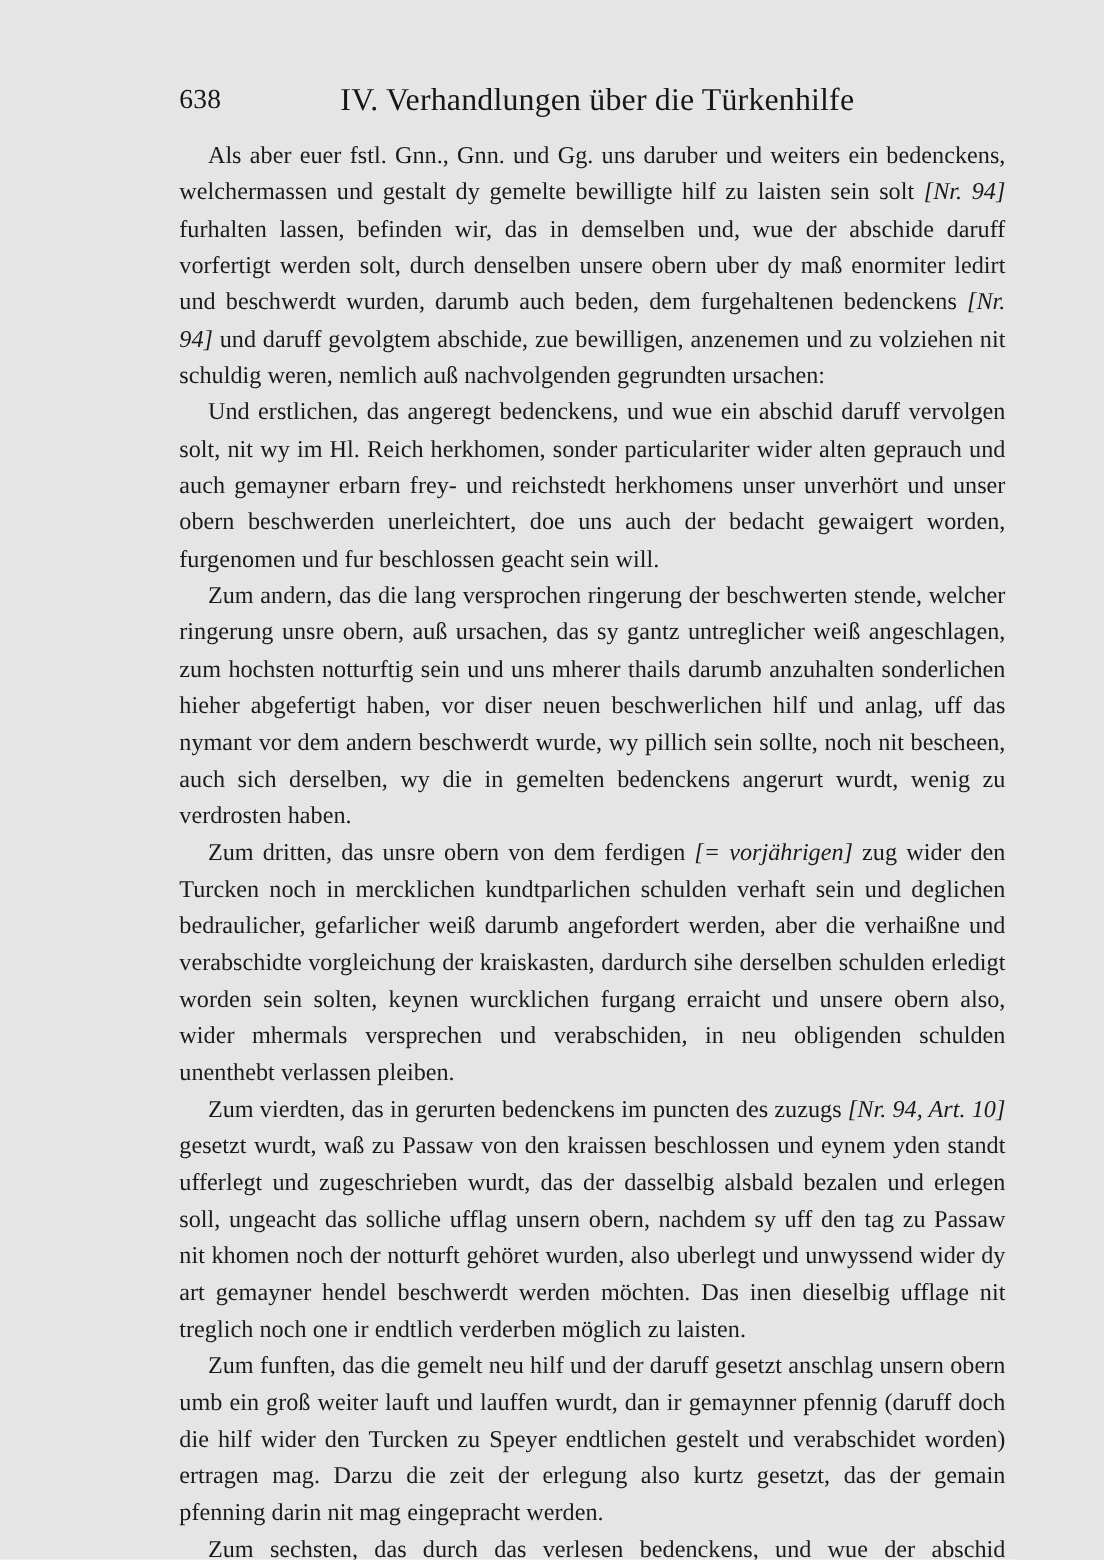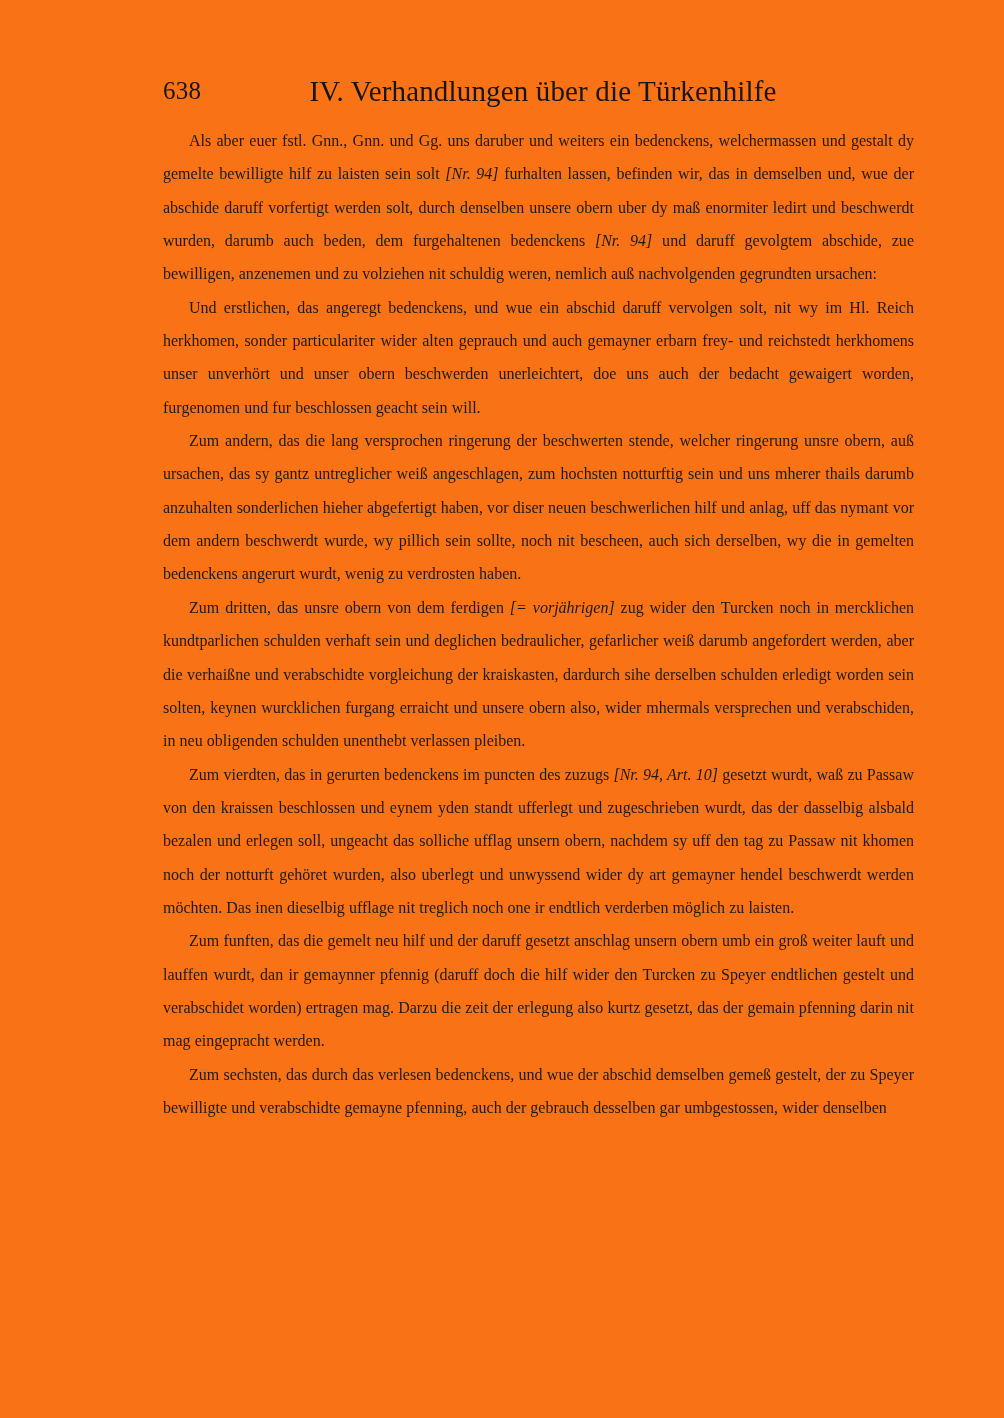--- a/index.html
+++ b/index.html
@@ -11,7 +11,7 @@
     position: relative;
     width: 1004px;
     height: 1418px;
-    background: #f97316;
+    background: #e5e5e5;
     overflow: hidden;
     font-family: "Liberation Serif", "DejaVu Serif", serif;
     color: #1a1a1a;

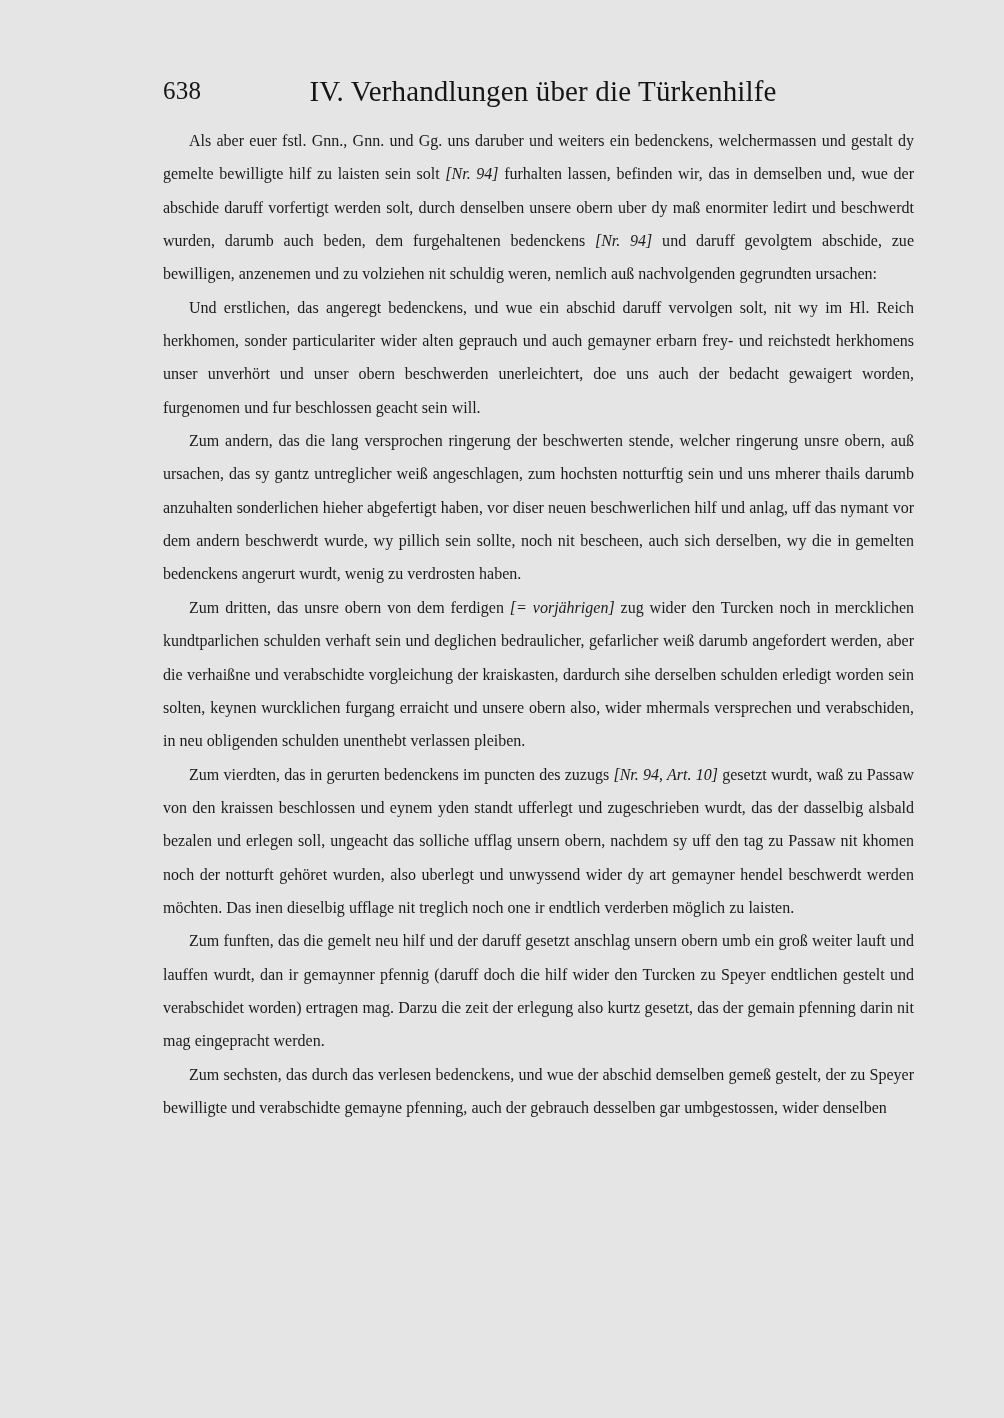--- a/index.html
+++ b/index.html
@@ -59,7 +59,7 @@
     text-indent: 26px;
     text-align: justify;
     text-justify: inter-word;
-    font-size: 16px;
+    font-size: 22px;
     line-height: 33.35px;
     letter-spacing: 0.01px;
     word-spacing: 0.1px;

